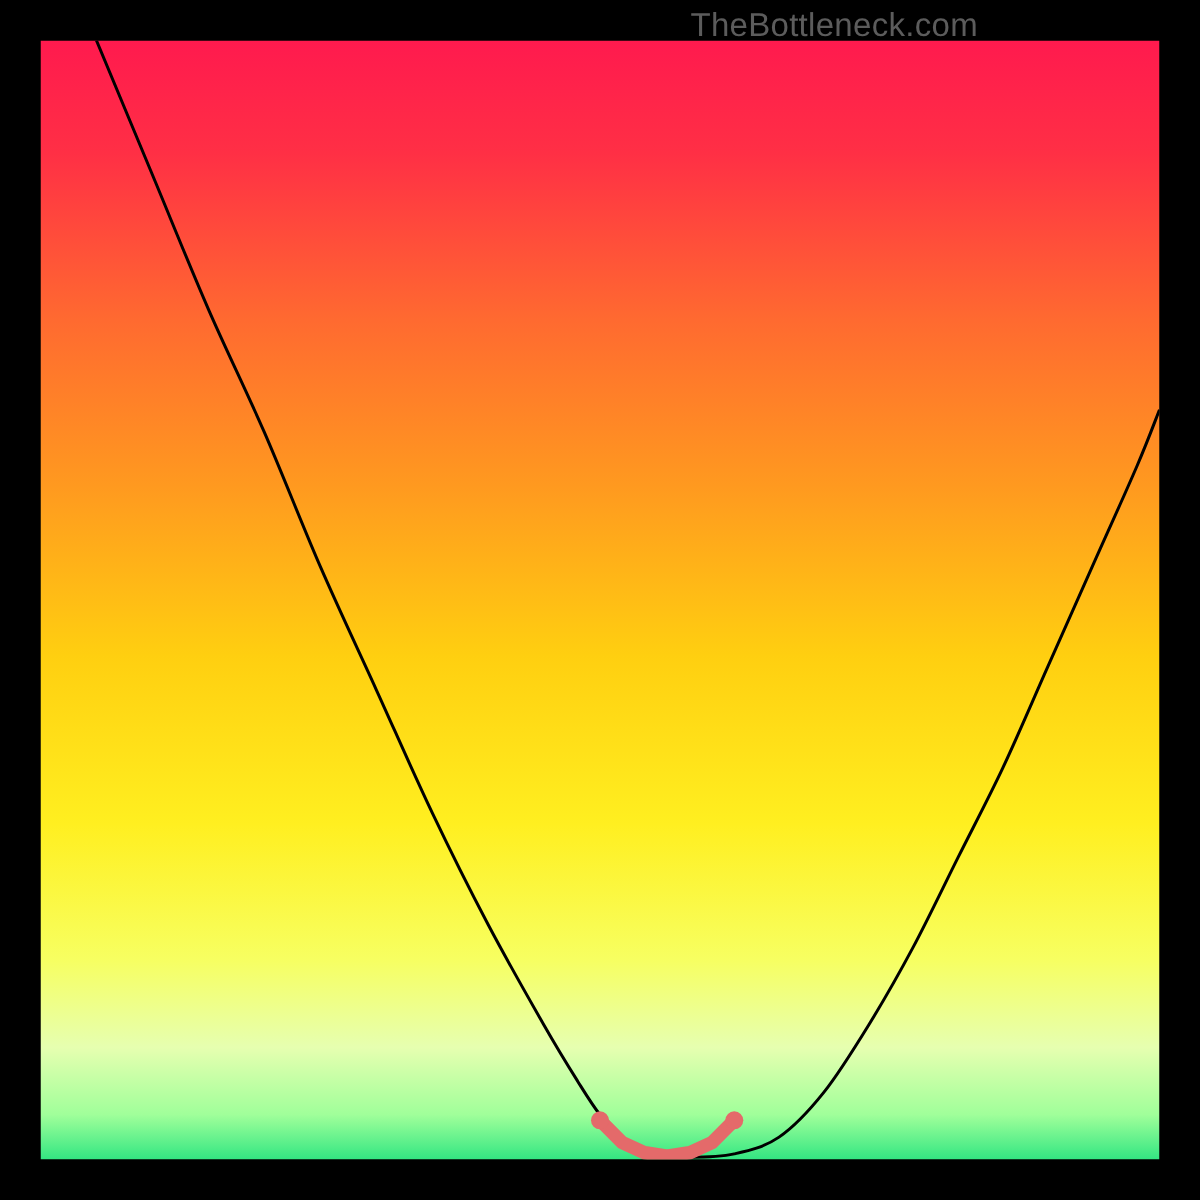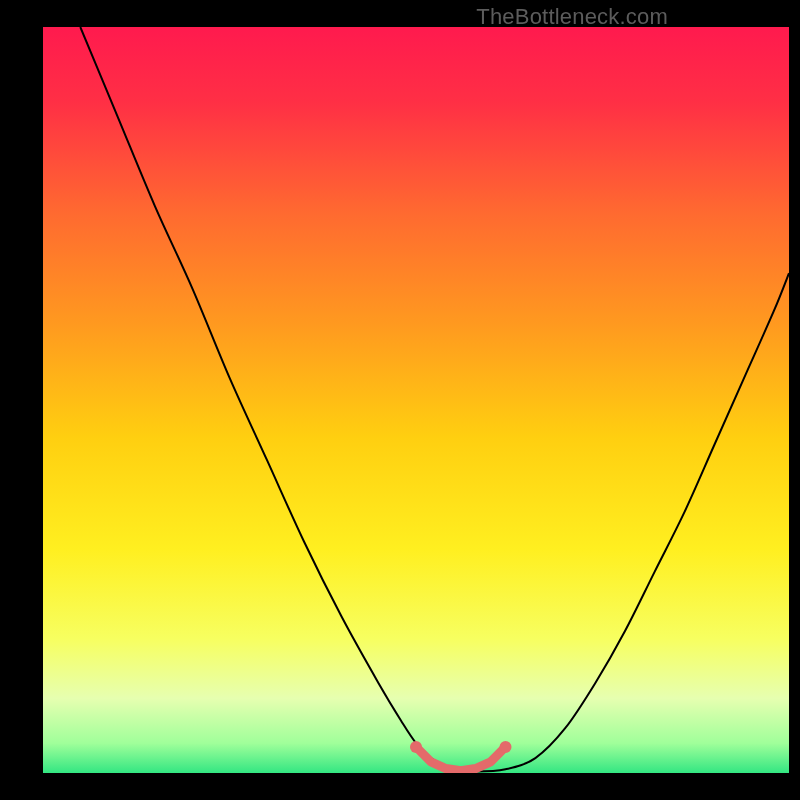--- a/index.html
+++ b/index.html
@@ -14,7 +14,7 @@
   .frame {
     position: absolute;
     top: 0;
-    left: 16px;
+    left: 0;
     width: 662px;
     height: 800px;
     background: #000;

